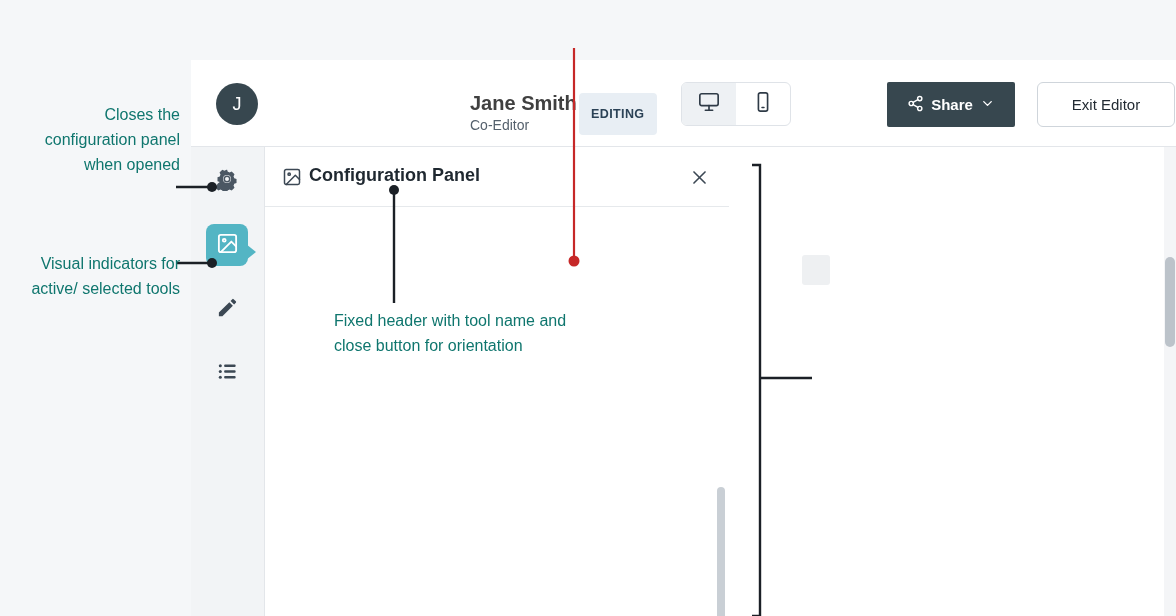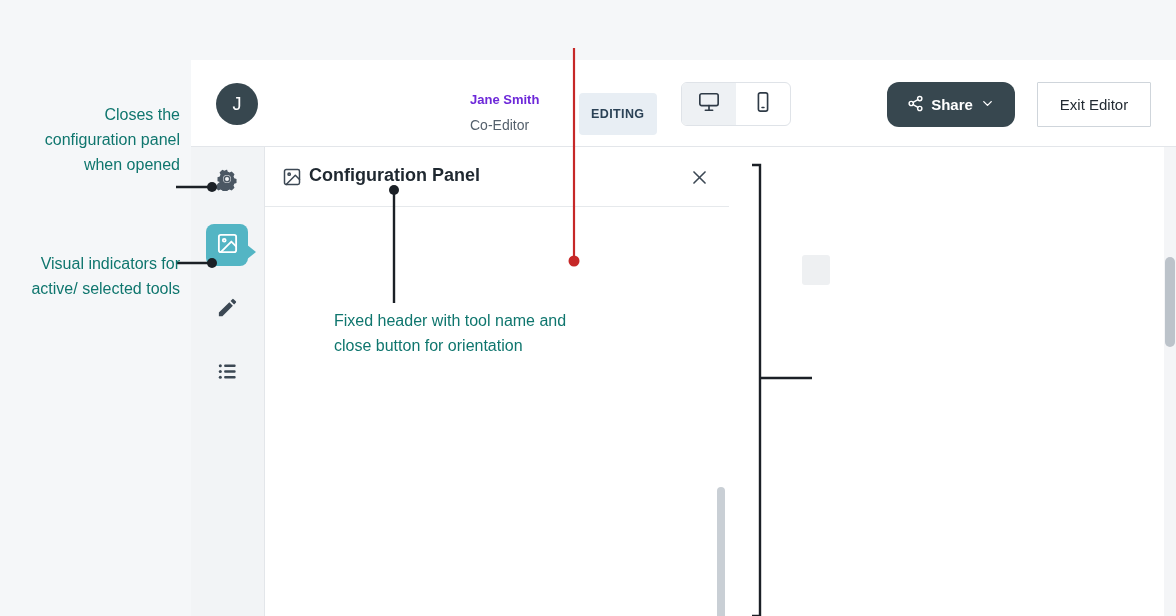--- a/index.html
+++ b/index.html
@@ -57,9 +57,9 @@
   .user-name {
     position: absolute;
     left: 279px; top: 32px;
-    font-size: 13px;
-    font-weight: bold;
-    color: #6d28d9;
+    font-size: 20px;
+    font-weight: bold;
+    color: #404040;
   }
   .user-role {
     position: absolute;

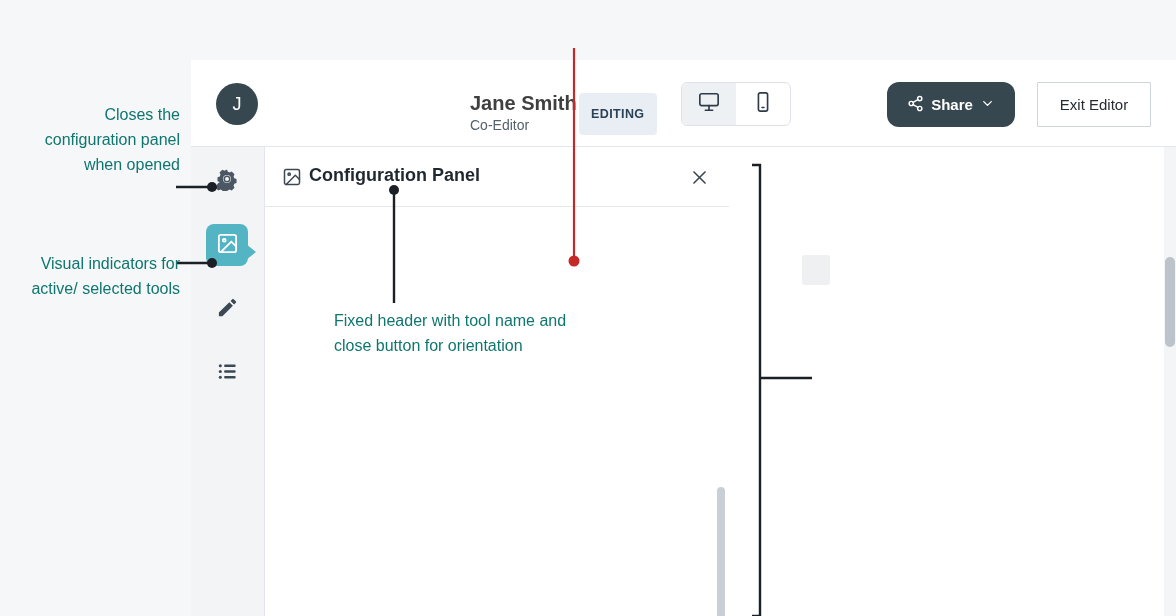--- a/index.html
+++ b/index.html
@@ -99,7 +99,7 @@
     left: 696px; top: 22px;
     width: 128px; height: 45px;
     background: #37474f;
-    border-radius: 12px;
+    border-radius: 2px;
     color: #ffffff;
     display: flex; align-items: center; justify-content: center;
     gap: 7px;

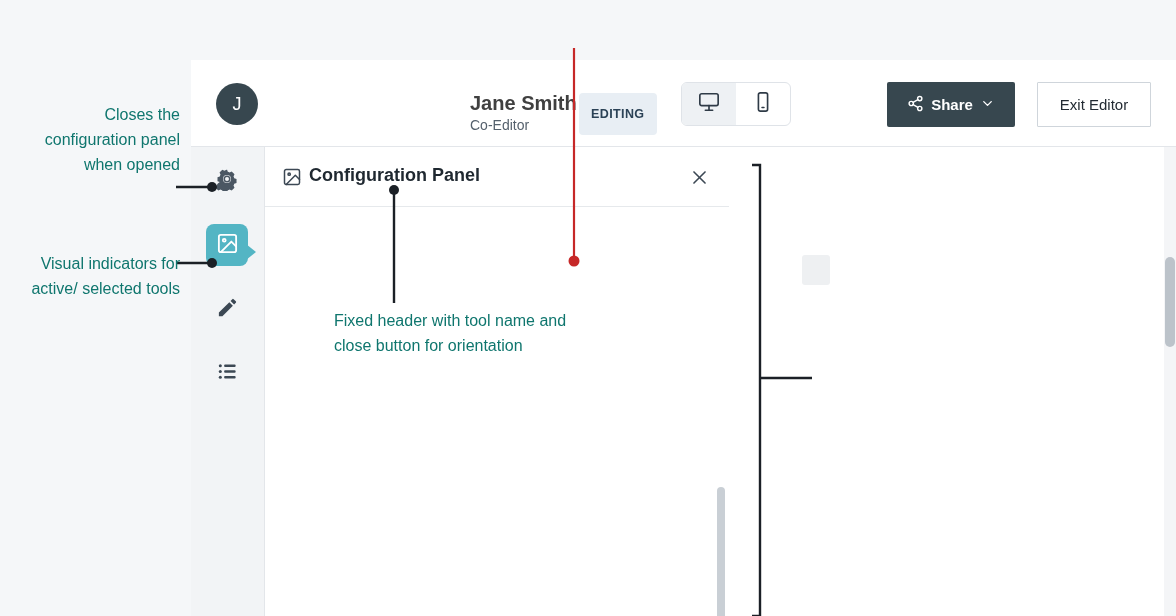--- a/index.html
+++ b/index.html
@@ -109,10 +109,10 @@
   .exit-button {
     position: absolute;
     left: 846px; top: 22px;
-    width: 114px; height: 45px;
+    width: 138px; height: 45px;
     background: #ffffff;
     border: 1px solid #cfd5db;
-    border-radius: 1px;
+    border-radius: 6px;
     color: #232b33;
     display: flex; align-items: center; justify-content: center;
     font-size: 15px;

